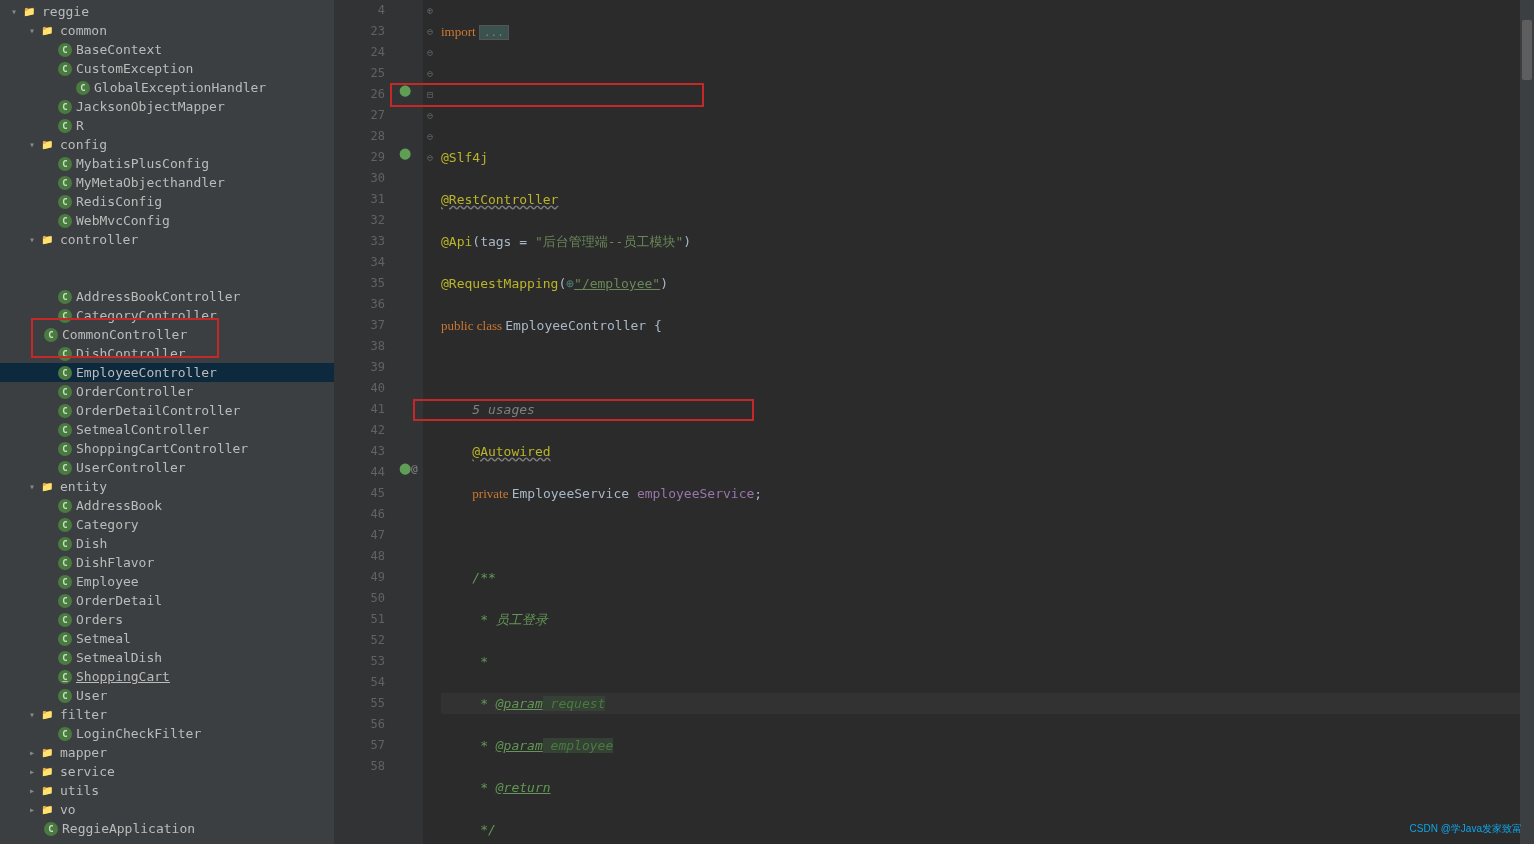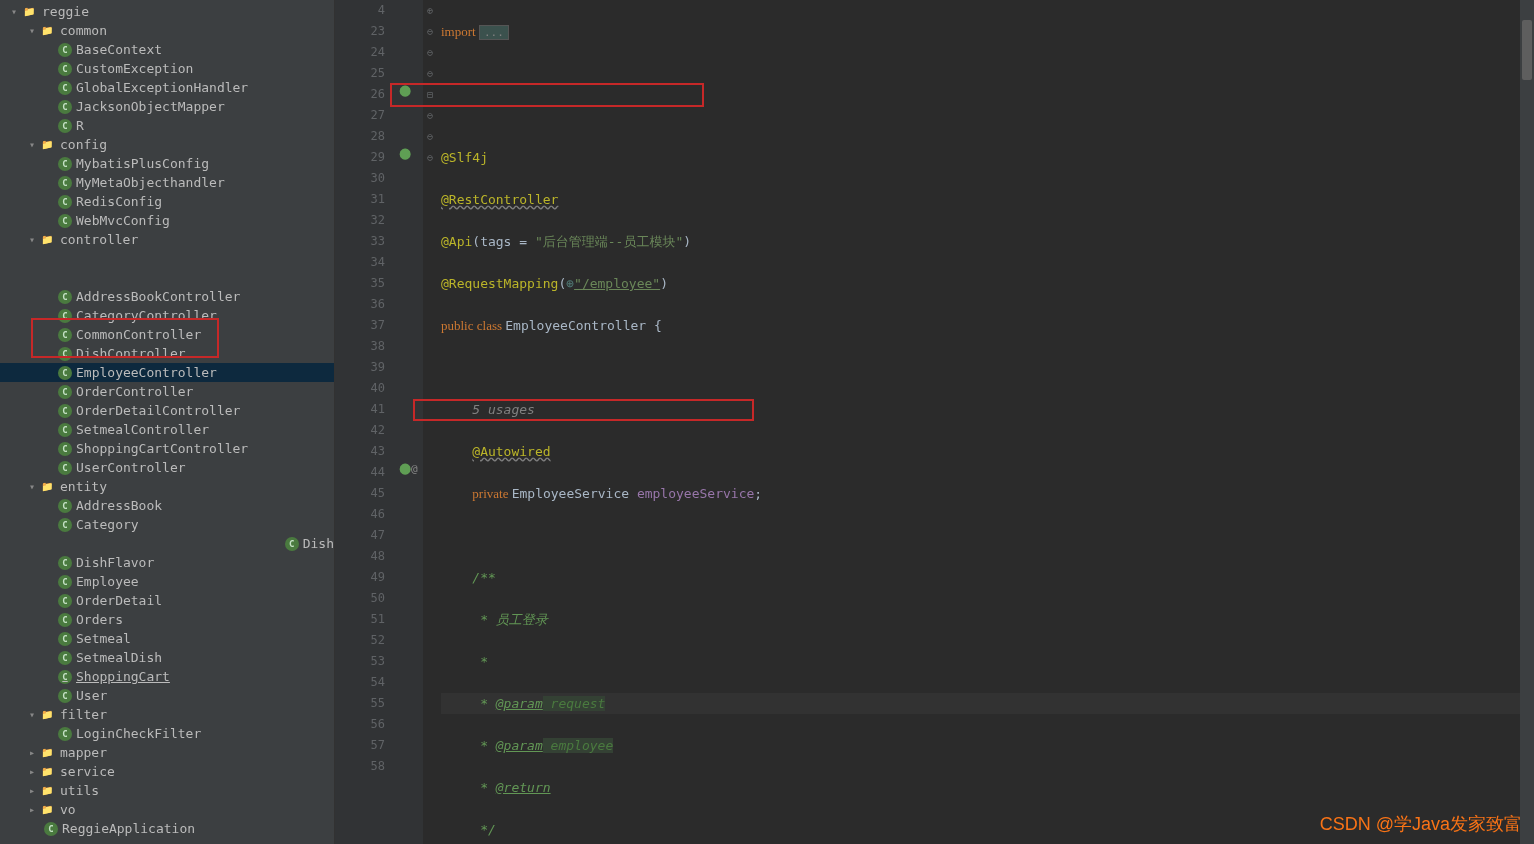--- a/index.html
+++ b/index.html
@@ -69,7 +69,7 @@
           <span class="icon icon-class"></span>
           <span class="tree-label">CustomException</span>
         </div>
-        <div class="tree-item" style="padding-left: 42px;">
+        <div class="tree-item" style="padding-left: 60px;">
           <span class="arrow none"></span>
           <span class="icon icon-class"></span>
           <span class="tree-label">GlobalExceptionHandler</span>

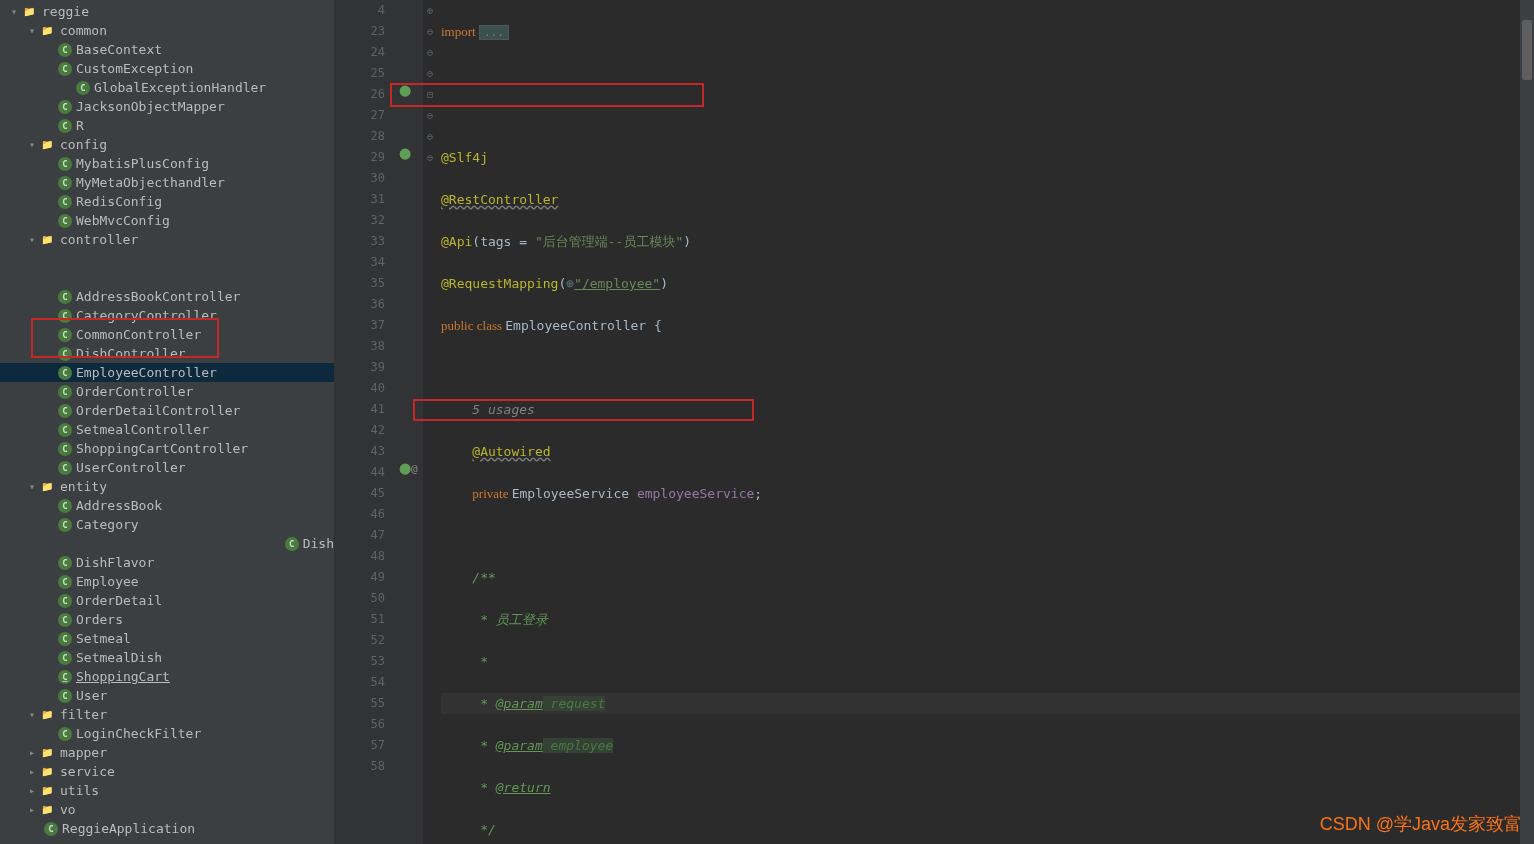--- a/index.html
+++ b/index.html
@@ -124,7 +124,7 @@
           <span class="icon icon-class"></span>
           <span class="tree-label">CategoryController</span>
         </div>
-        <div class="tree-item" style="padding-left: 42px;">
+        <div class="tree-item" style="padding-left: 20px; margin-left: 8px;">
           <span class="arrow none"></span>
           <span class="icon icon-class"></span>
           <span class="tree-label">CommonController</span>

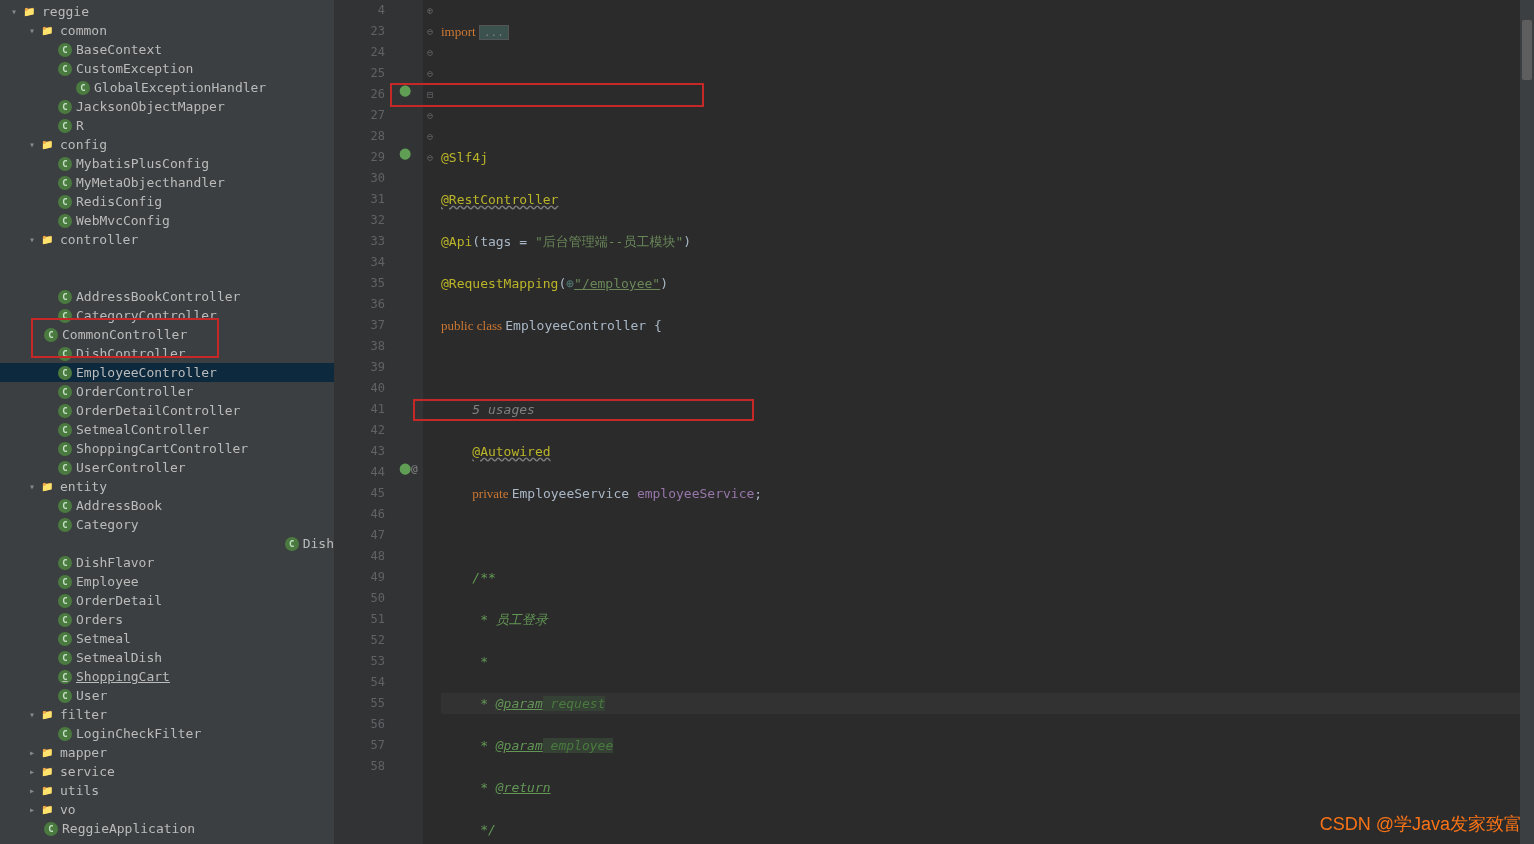--- a/index.html
+++ b/index.html
@@ -179,7 +179,7 @@
           <span class="icon icon-class"></span>
           <span class="tree-label">Category</span>
         </div>
-        <div class="tree-item" style="padding-left: 42px; justify-content: flex-end;">
+        <div class="tree-item" style="padding-left: 42px;">
           <span class="arrow none"></span>
           <span class="icon icon-class"></span>
           <span class="tree-label">Dish</span>

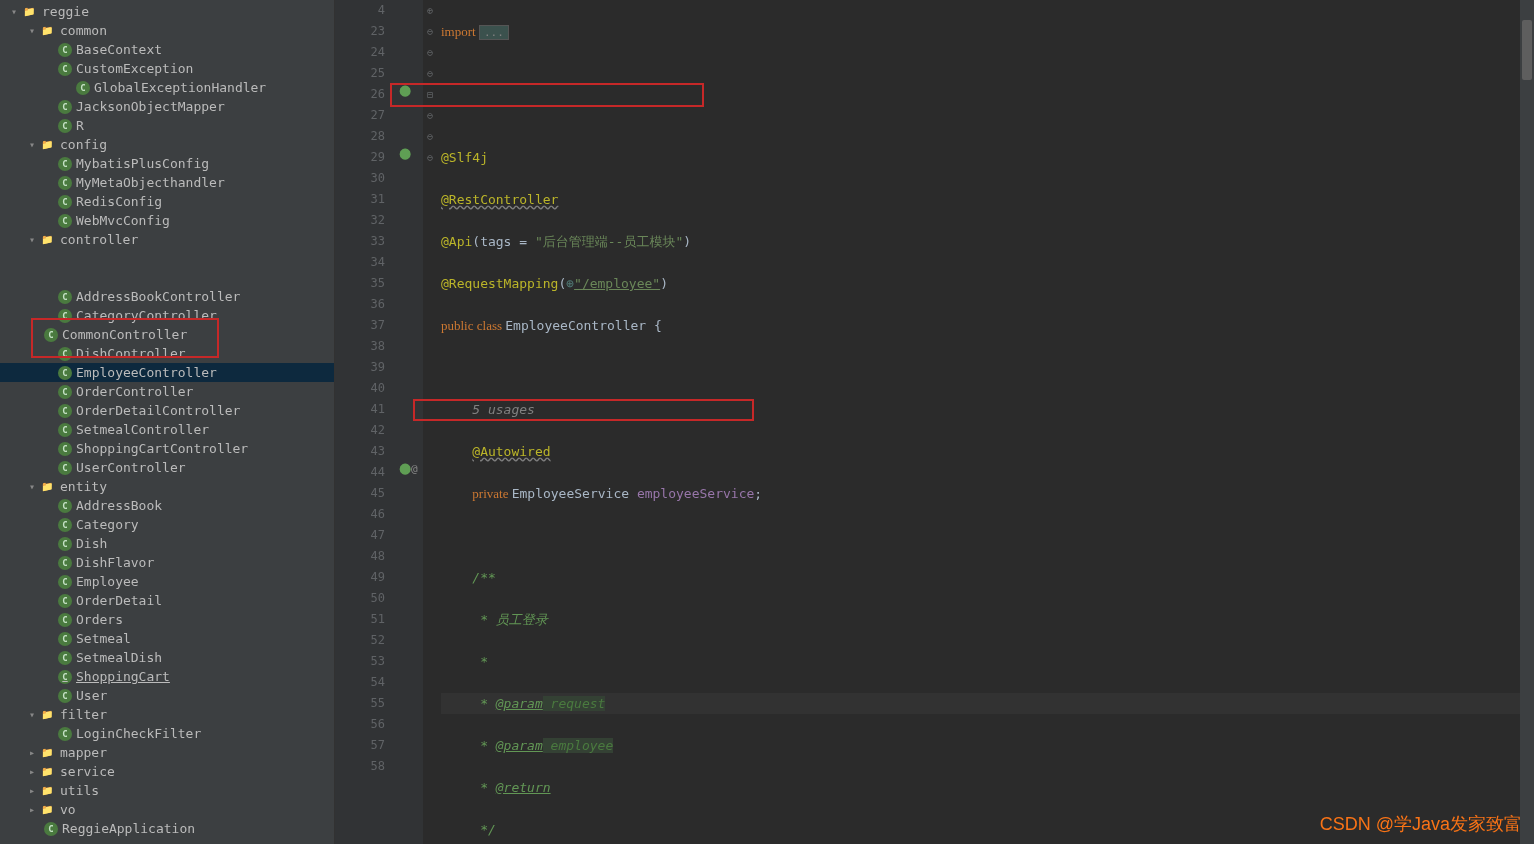--- a/index.html
+++ b/index.html
@@ -39,7 +39,7 @@
 .red-box.b1{left:31px;top:318px;width:188px;height:40px;}
 .red-box.b2{left:390px;top:83px;width:314px;height:24px;}
 .red-box.b3{left:413px;top:399px;width:341px;height:22px;}
-.watermark{position:absolute;right:12px;bottom:8px;color:#f97316;font-size:18px;font-family:sans-serif;}
+.watermark{position:absolute;right:12px;bottom:8px;color:#0ea5e9;font-size:10px;font-family:sans-serif;}
 .scrollbar{position:absolute;right:0;top:0;width:14px;height:100%;background:#3c3f41;}
 .scroll-thumb{background:#5e5e5e;width:10px;margin:2px;border-radius:2px;}
 </style>

